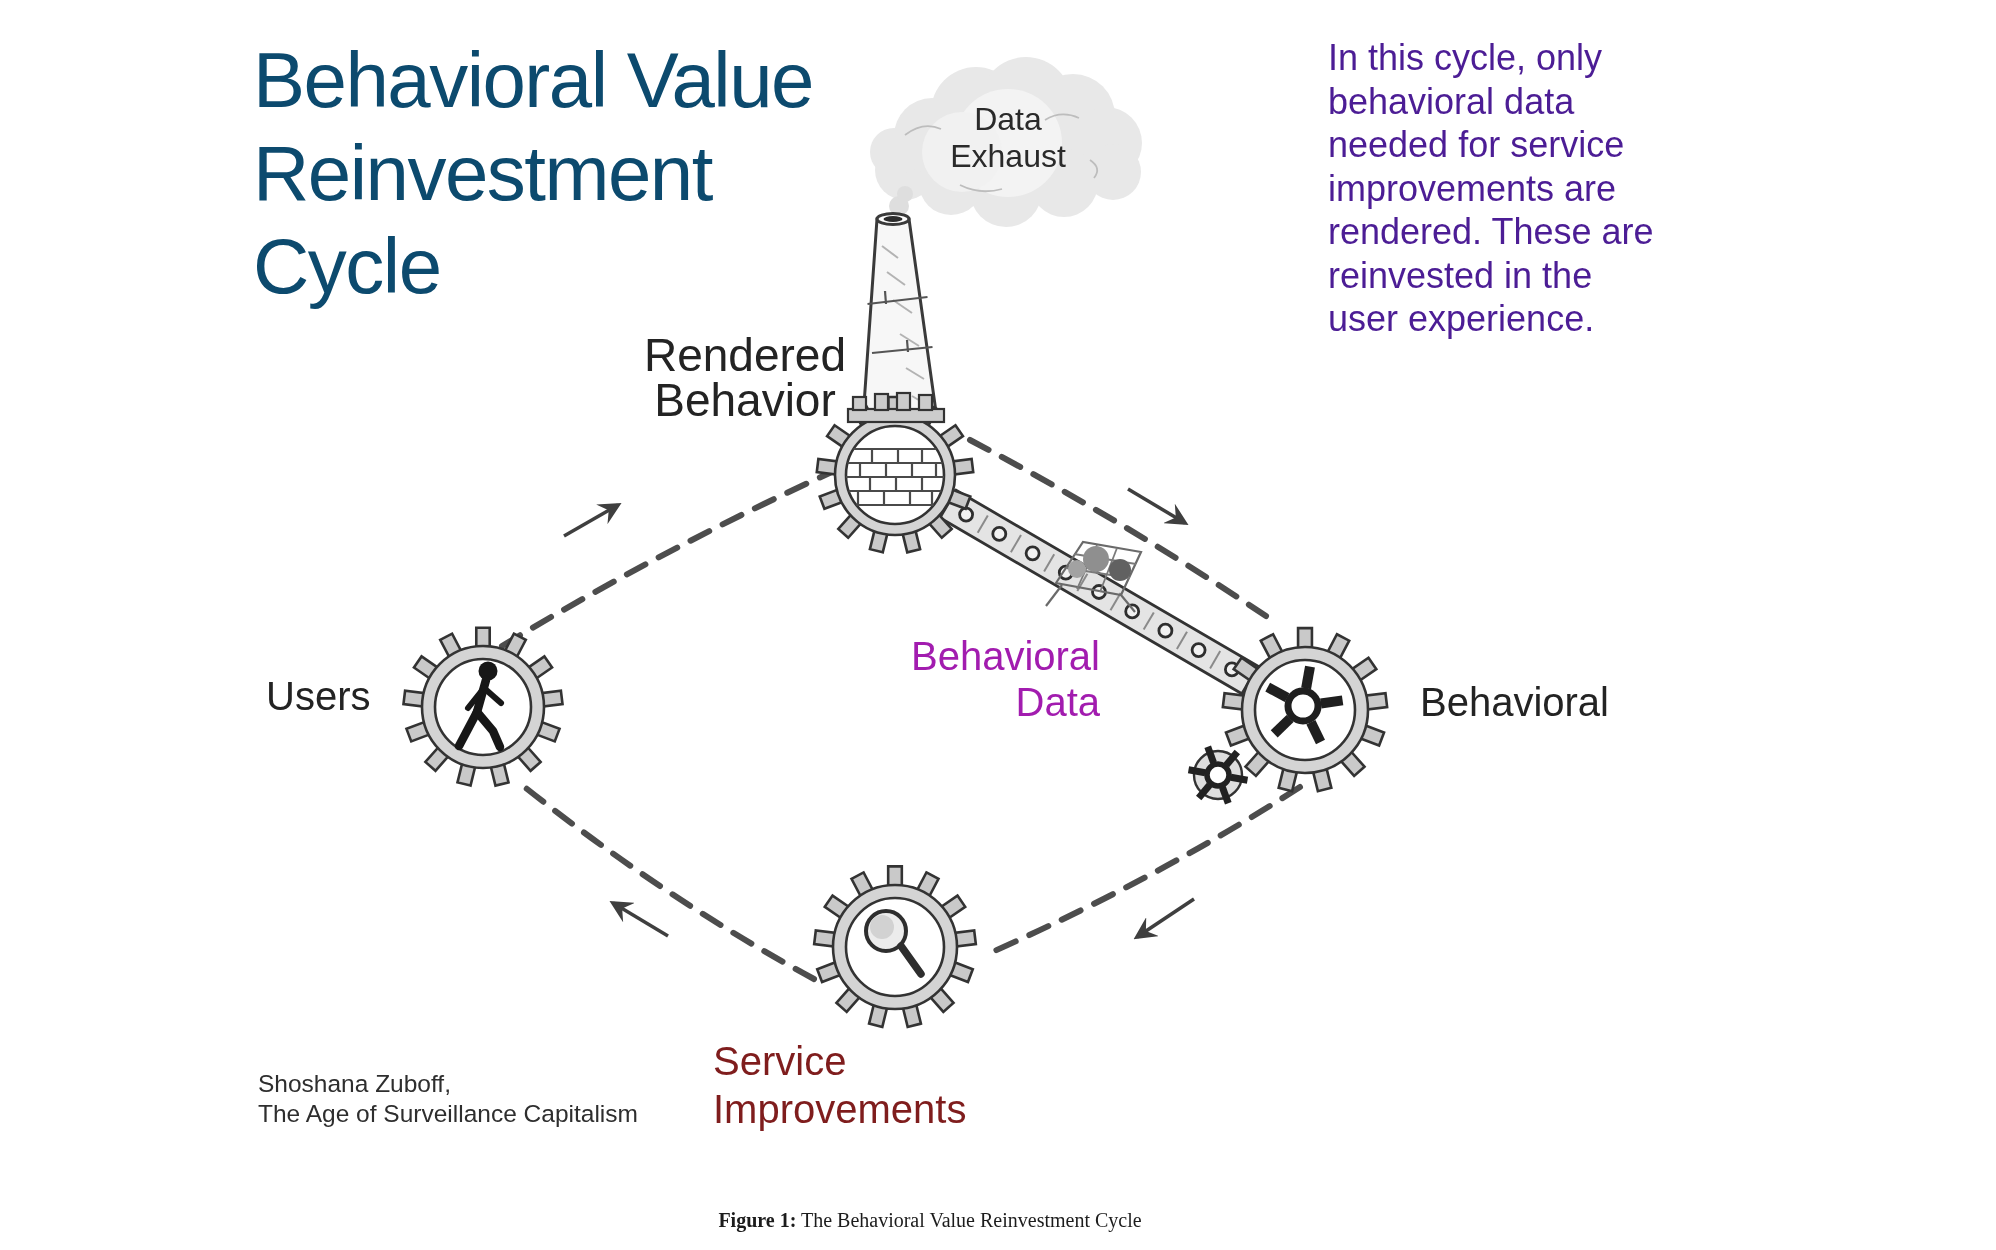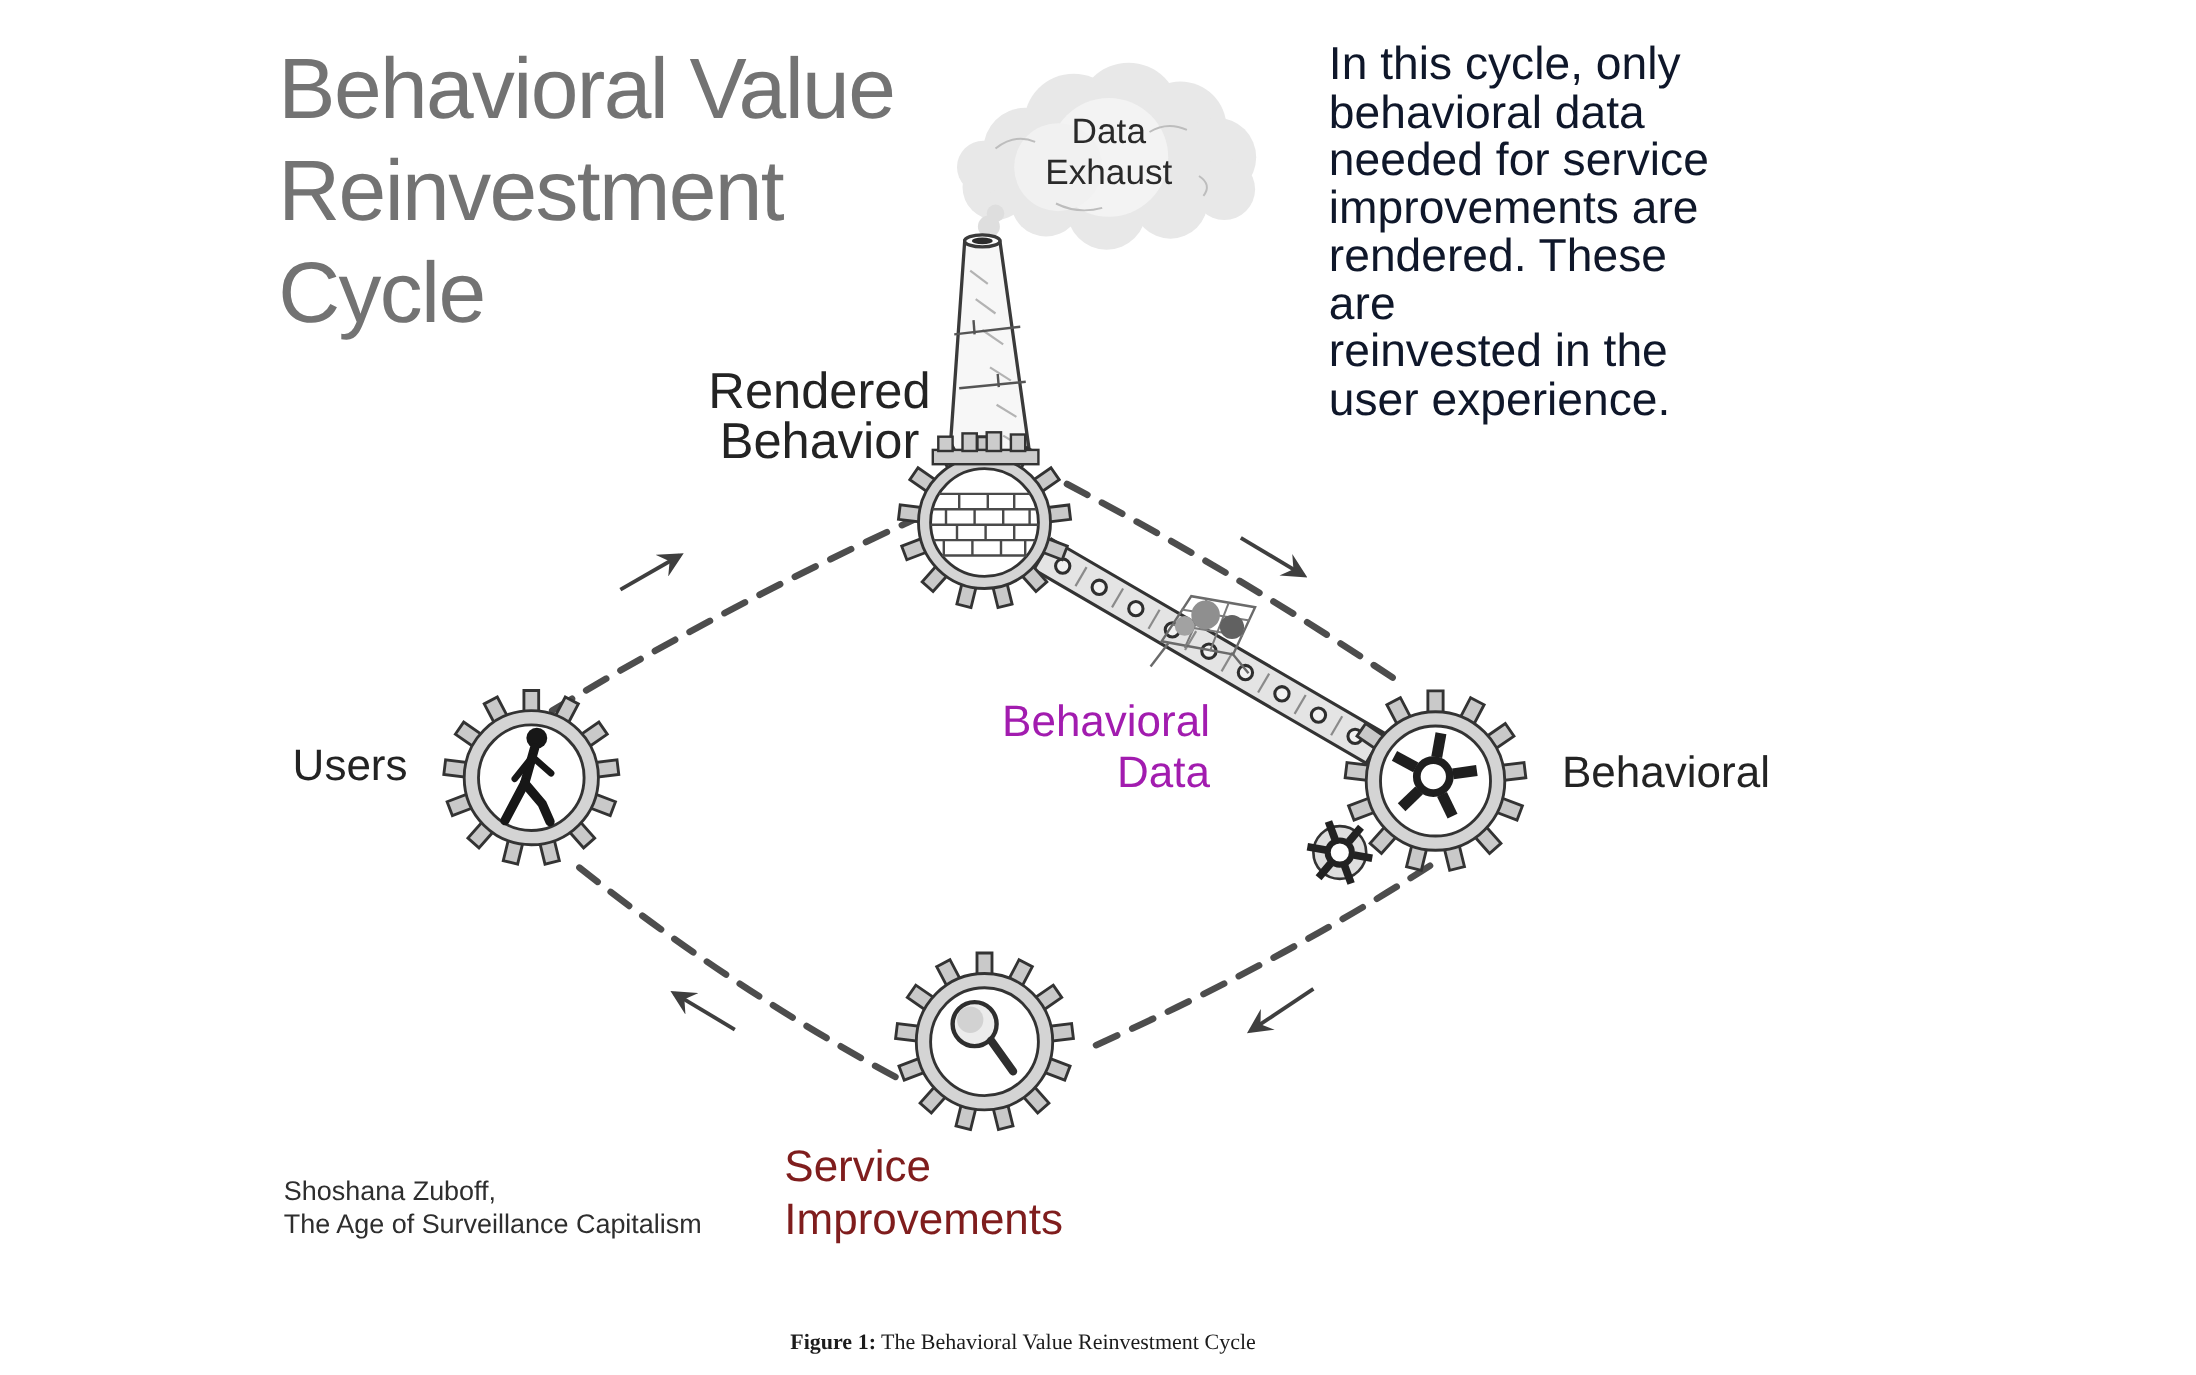--- a/index.html
+++ b/index.html
@@ -9,7 +9,7 @@
     font-family:"Liberation Sans", sans-serif;
   }
   .t{position:absolute;white-space:pre-line}
-  .title{left:253px;top:34px;font-size:78px;line-height:93px;letter-spacing:-1.5px;color:#737373}
+  .title{left:253px;top:34px;font-size:78px;line-height:93px;letter-spacing:-1.5px;color:#0c4a6e}
   .note{left:1208px;top:36px;width:370px;font-size:42px;line-height:43.5px;color:#0f172a}
   .exhaust{left:898px;top:101px;width:220px;text-align:center;font-size:32px;line-height:37px;color:#2a2a2a}
   .rendered{left:610px;top:333px;width:270px;text-align:center;font-size:46px;line-height:45px;color:#232323}

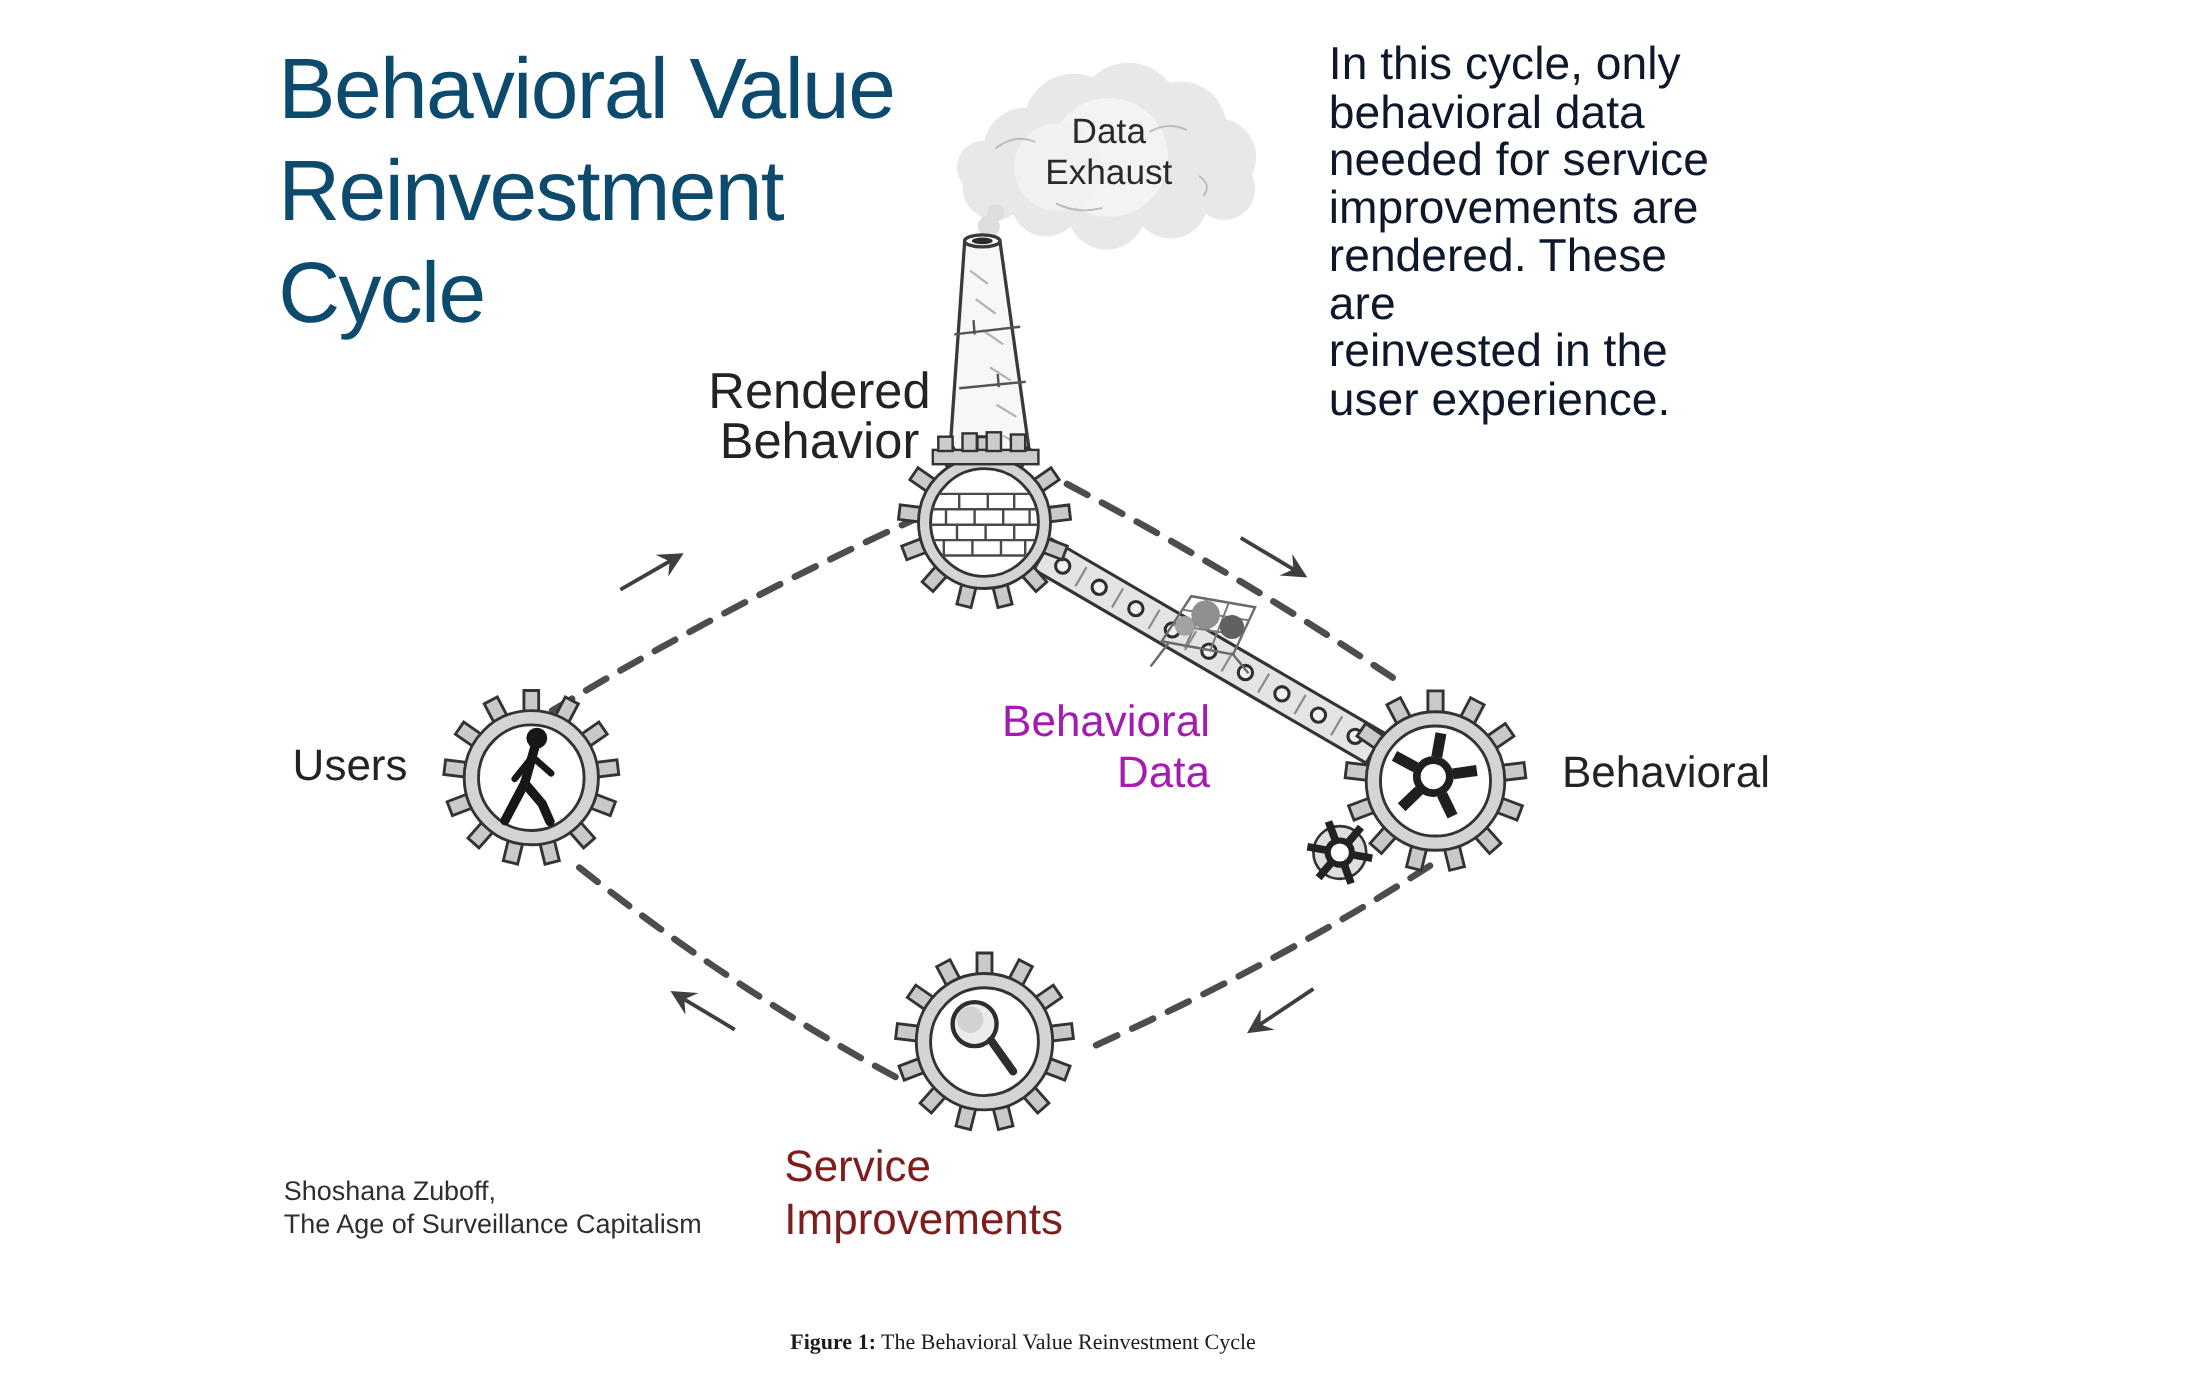--- a/index.html
+++ b/index.html
@@ -10,7 +10,7 @@
   }
   .t{position:absolute;white-space:pre-line}
   .title{left:253px;top:34px;font-size:78px;line-height:93px;letter-spacing:-1.5px;color:#0c4a6e}
-  .note{left:1208px;top:36px;width:370px;font-size:42px;line-height:43.5px;color:#0f172a}
+  .note{left:1328px;top:36px;width:370px;font-size:36px;line-height:43.5px;color:#4c1d95}
   .exhaust{left:898px;top:101px;width:220px;text-align:center;font-size:32px;line-height:37px;color:#2a2a2a}
   .rendered{left:610px;top:333px;width:270px;text-align:center;font-size:46px;line-height:45px;color:#232323}
   .users-l{left:266px;top:674px;font-size:40px;color:#232323}

